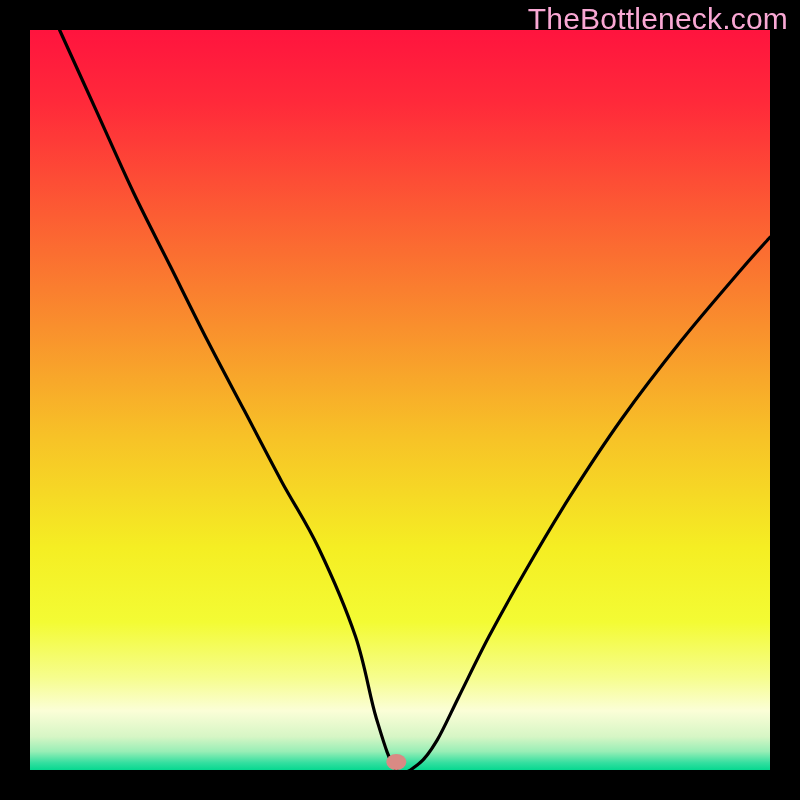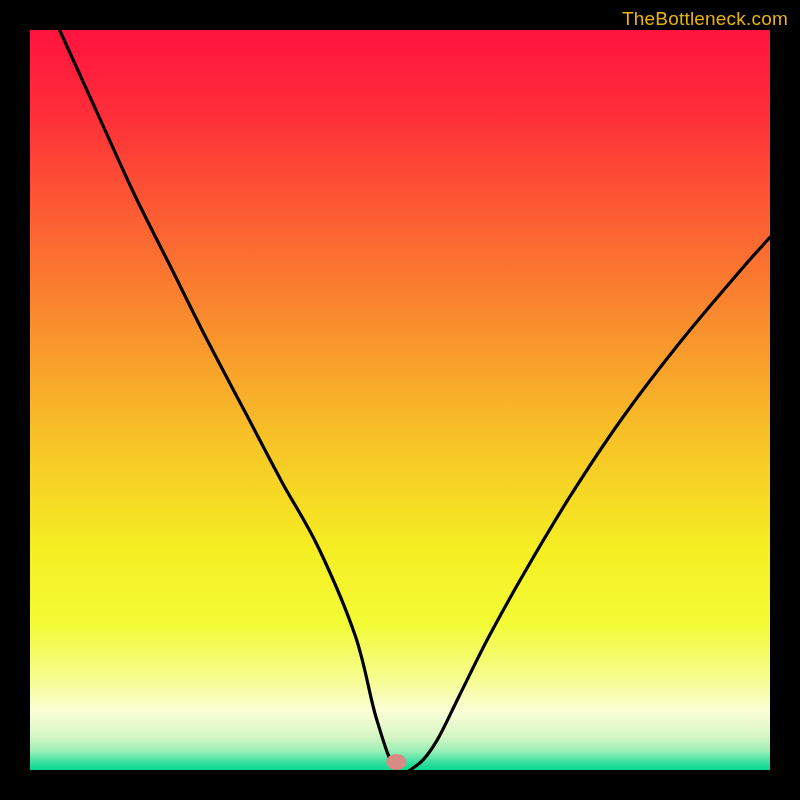--- a/index.html
+++ b/index.html
@@ -19,10 +19,10 @@
   }
   .watermark {
     position: absolute;
-    top: 8px;
+    top: 2px;
     right: 12px;
-    color: #eab308;
-    font-size: 19px;
+    color: #f9a8d4;
+    font-size: 30px;
     font-weight: 500;
     z-index: 10;
     letter-spacing: 0.2px;

